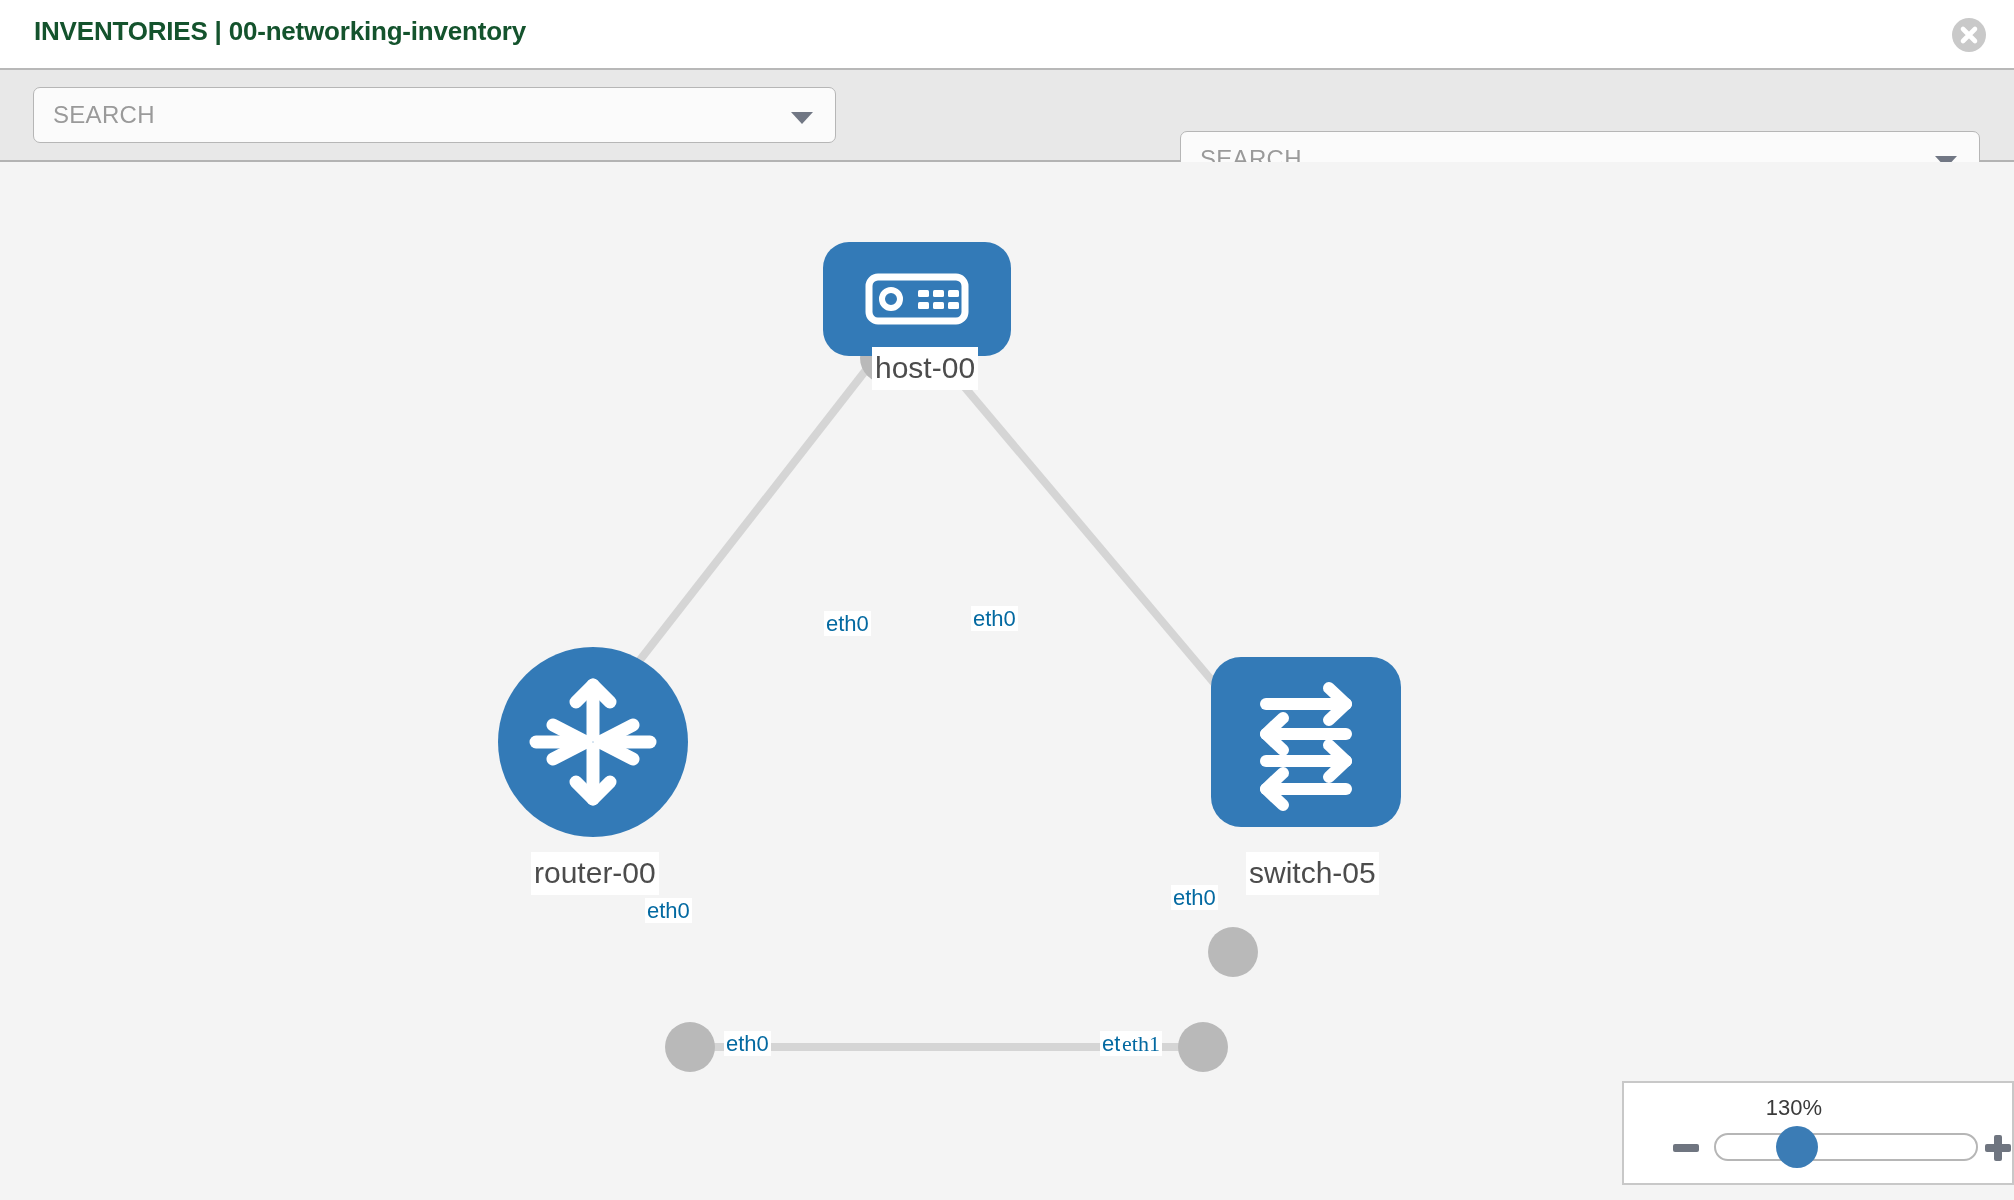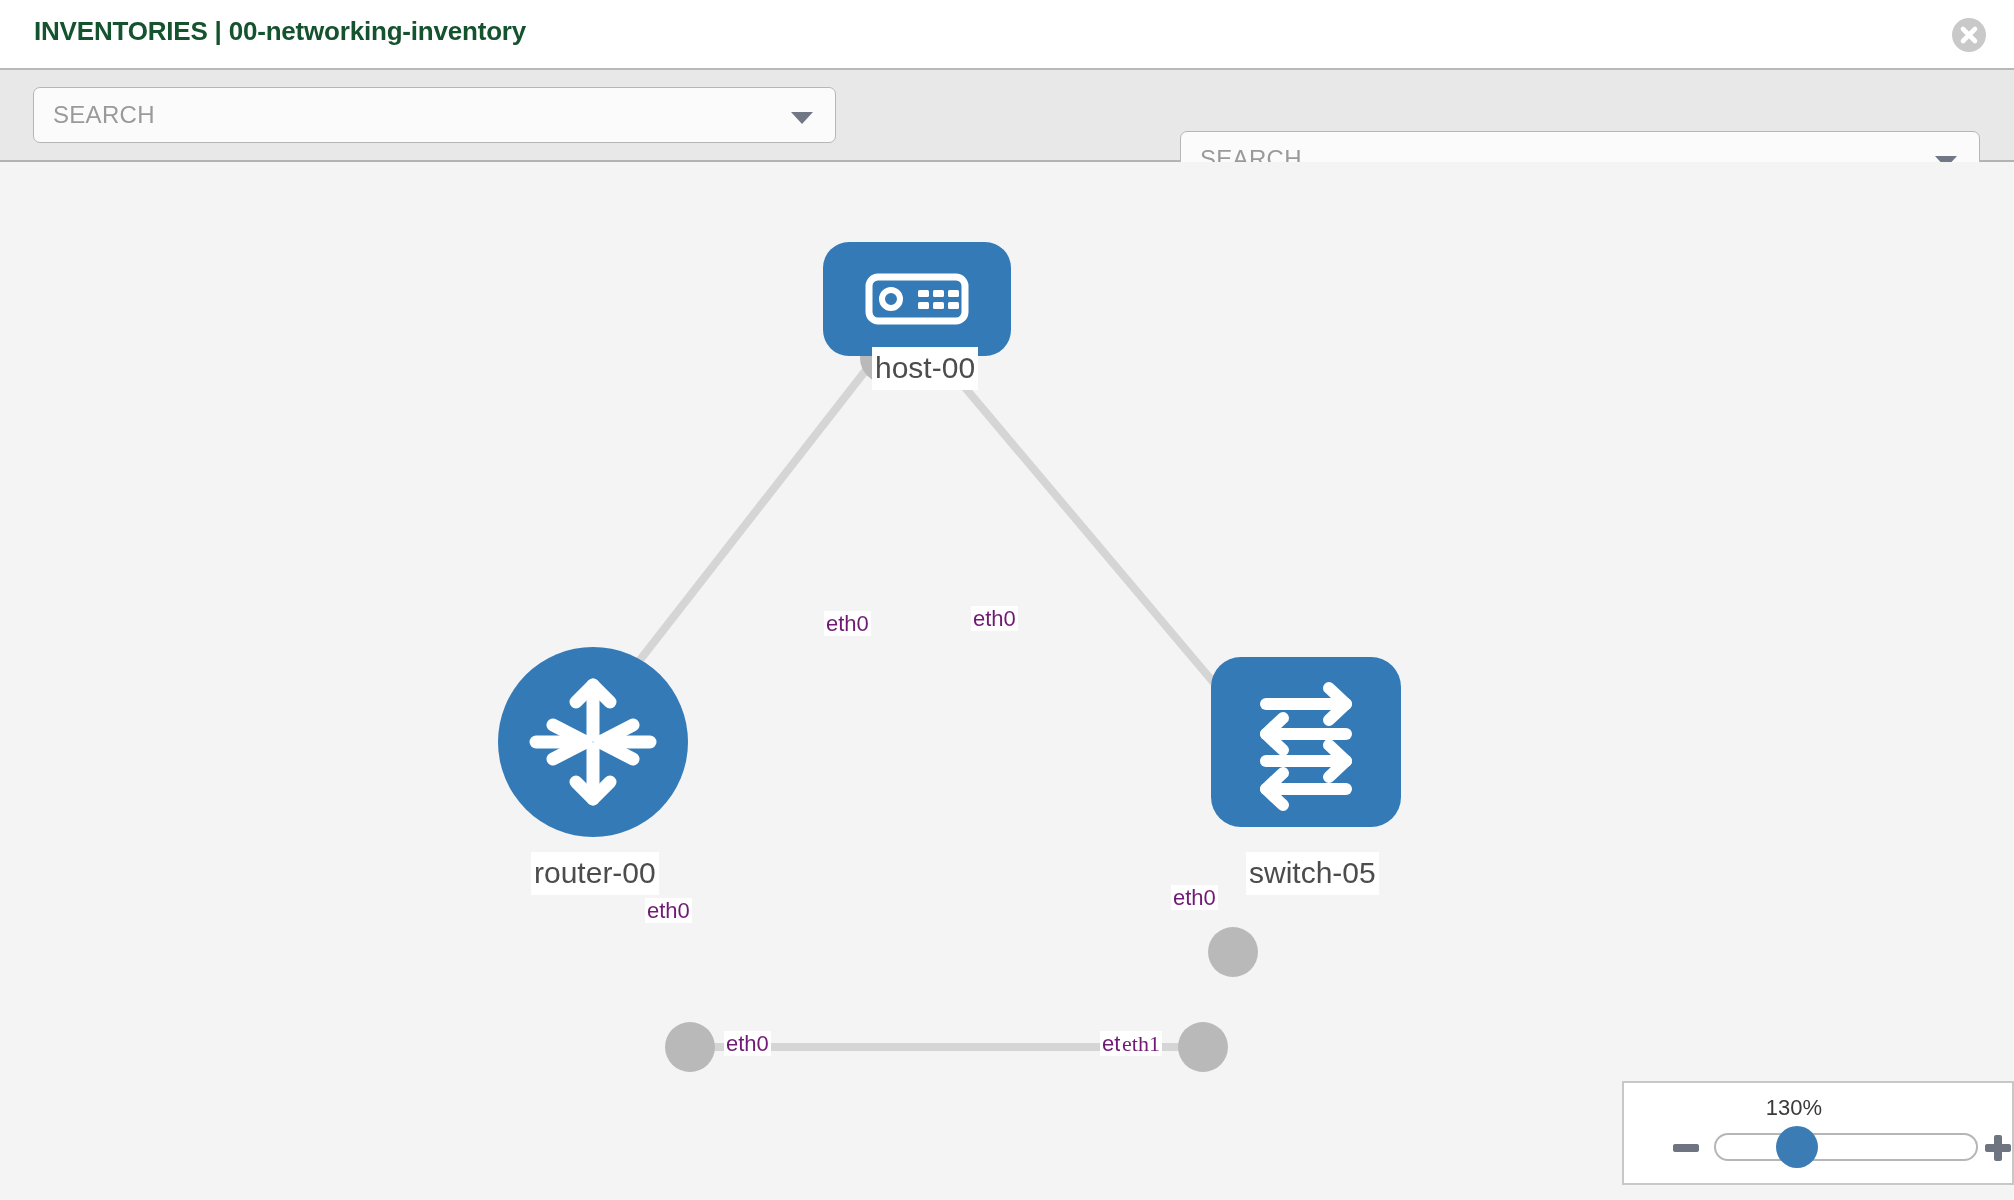--- a/index.html
+++ b/index.html
@@ -107,7 +107,7 @@
   }
   .iface-label {
     position: absolute;
-    font-size: 22px; color: #701a75;
+    font-size: 22px; color: #0369a1;
     background: #ffffff;
     white-space: nowrap;
     padding: 0 2px;

